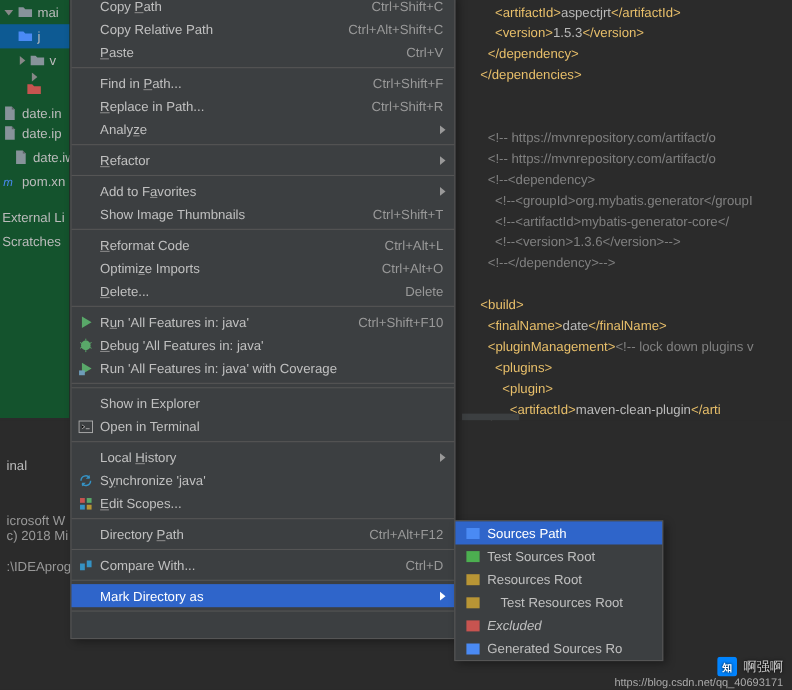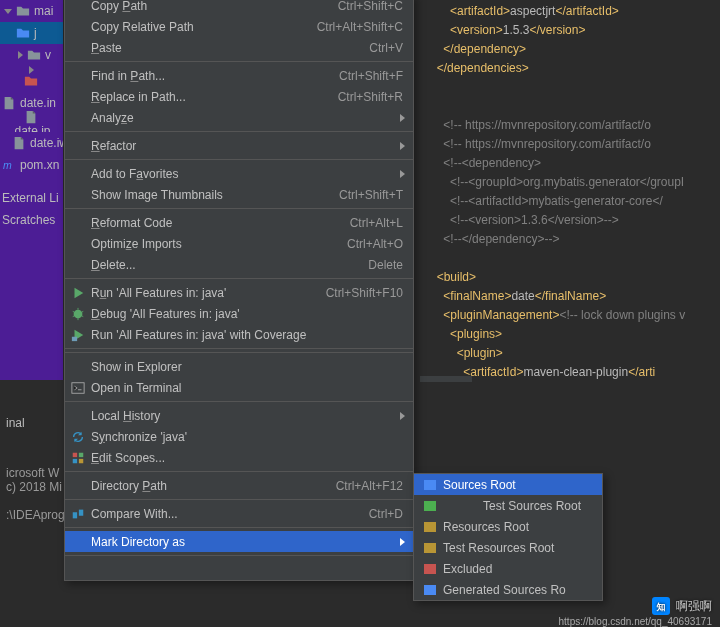--- a/index.html
+++ b/index.html
@@ -4,7 +4,7 @@
 <style>
 *{margin:0;padding:0;box-sizing:border-box;font-family:"Segoe UI",Arial,sans-serif;font-size:12px;-webkit-font-smoothing:antialiased}
 body{background:#2b2b2b;color:#bbb;width:720px;height:627px;overflow:hidden;position:relative}
-.tree{position:absolute;left:0;top:0;width:64px;height:380px;background:#4c1d95;border-right:1px solid #282828}
+.tree{position:absolute;left:0;top:0;width:64px;height:380px;background:#14532d;border-right:1px solid #282828}
 .tree-row{height:22px;display:flex;align-items:center;padding-left:2px;white-space:nowrap;overflow:hidden}
 .tree-row.sel{background:#0d5a93}
 .tree-ico{width:14px;height:14px;margin-right:4px;flex-shrink:0}

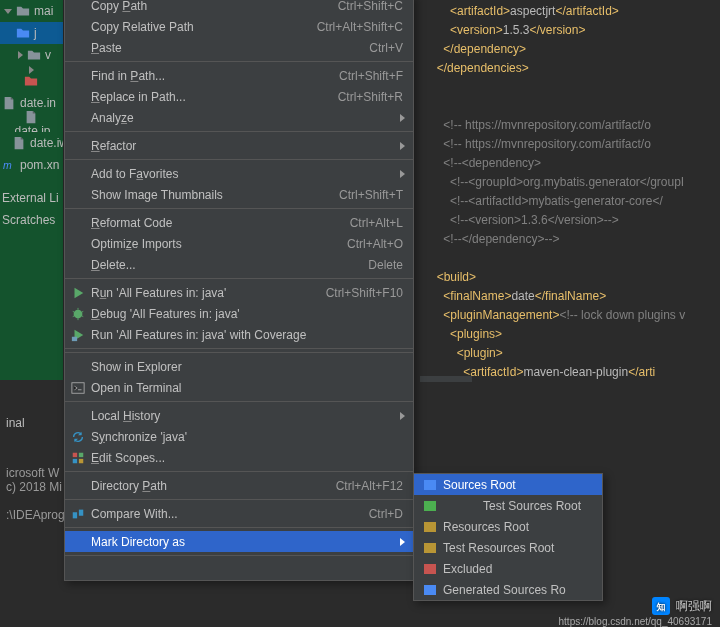--- a/index.html
+++ b/index.html
@@ -67,7 +67,7 @@
         </svg></span>
       <span>date.in</span>
     </div>
-    <div class="tree-row" style="padding-left: 2px; flex-direction: column;">
+    <div class="tree-row" style="padding-left: 2px;">
       <span class="tree-ico"><svg viewBox="0 0 16 16">
           <path fill="#87939a" d="M3 1h7l3 3v11H3z"></path>
           <path fill="#5a6164" d="M10 1v3h3z"></path>

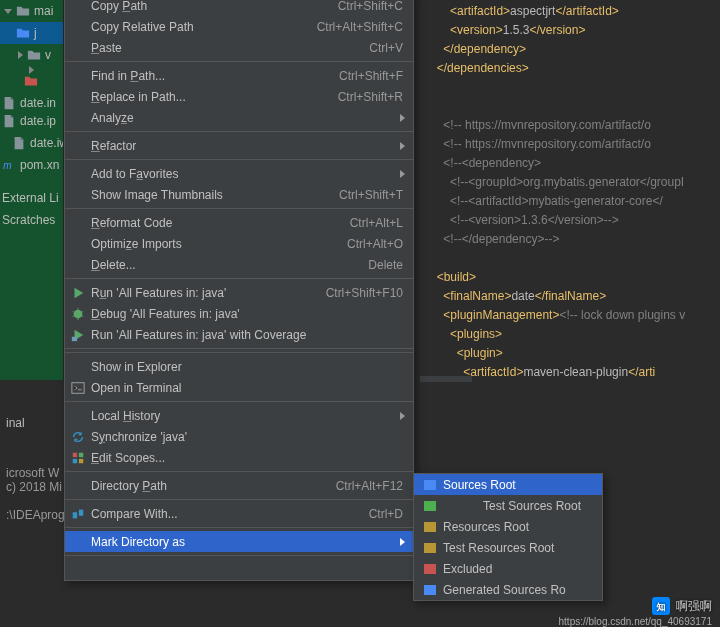--- a/index.html
+++ b/index.html
@@ -239,7 +239,7 @@
 <div class="submenu" id="submenu">
     <div class="mi hov" style="padding-left: 10px;">
       <span class="sq" style="background: rgb(74, 138, 244);"></span>
-      <span>Sources Root</span>
+      <span>Sources Path</span>
     </div>
     <div class="mi" style="padding-left: 10px; gap: 40px;">
       <span class="sq" style="background: rgb(76, 175, 80);"></span>

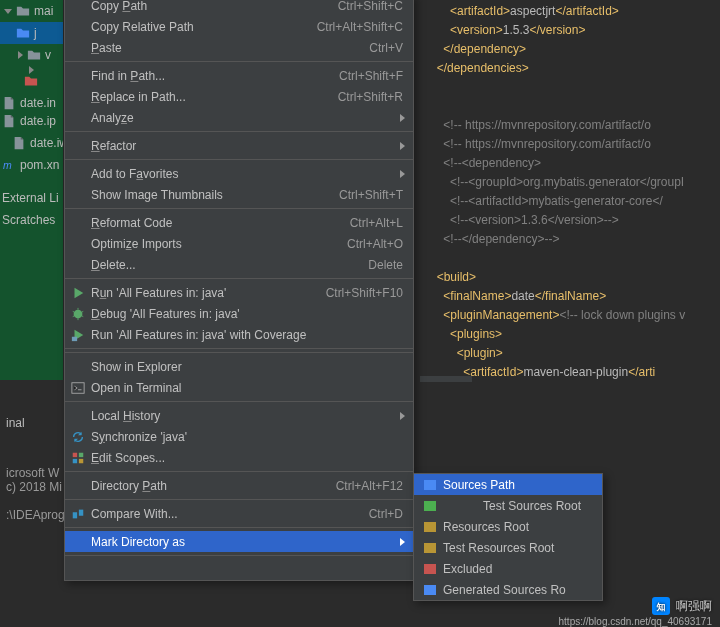--- a/index.html
+++ b/index.html
@@ -241,7 +241,7 @@
       <span class="sq" style="background: rgb(74, 138, 244);"></span>
       <span>Sources Path</span>
     </div>
-    <div class="mi" style="padding-left: 10px; gap: 40px;">
+    <div class="mi" style="padding-left: 10px;">
       <span class="sq" style="background: rgb(76, 175, 80);"></span>
       <span>Test Sources Root</span>
     </div>

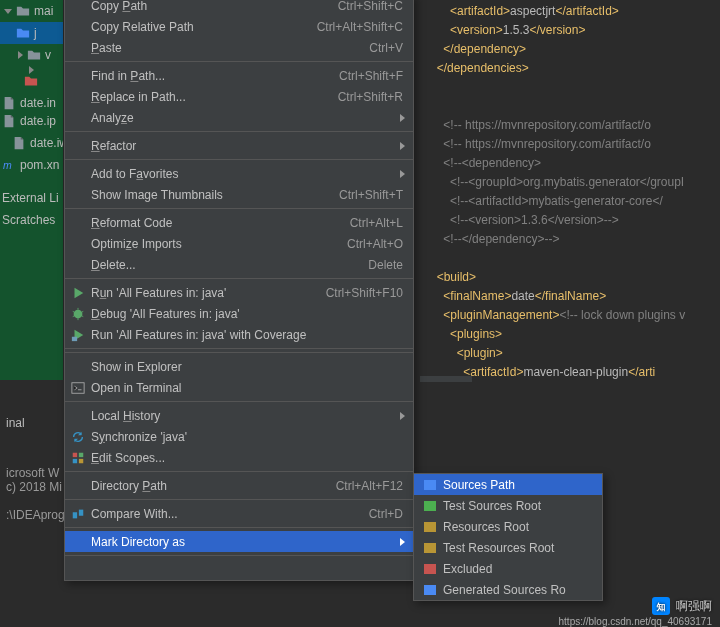--- a/index.html
+++ b/index.html
@@ -249,7 +249,7 @@
       <span class="sq" style="background: rgb(184, 149, 53);"></span>
       <span>Resources Root</span>
     </div>
-    <div class="mi" style="padding-left: 10px;">
+    <div class="mi" style="padding-left: 10px; gap: 12px;">
       <span class="sq" style="background: rgb(184, 149, 53);"></span>
       <span>Test Resources Root</span>
     </div>

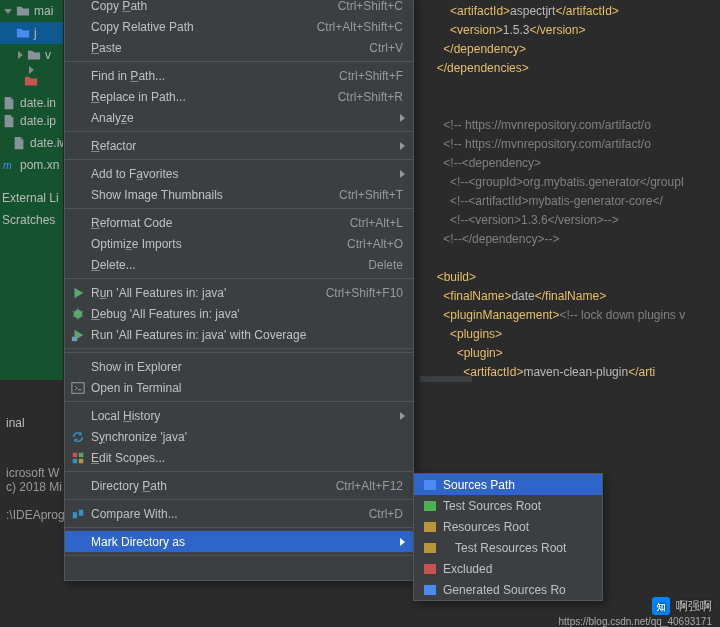--- a/index.html
+++ b/index.html
@@ -253,7 +253,7 @@
       <span class="sq" style="background: rgb(184, 149, 53);"></span>
       <span>Test Resources Root</span>
     </div>
-    <div class="mi" style="padding-left: 10px;">
+    <div class="mi" style="padding-left: 10px; font-style: italic;">
       <span class="sq" style="background: rgb(199, 84, 80);"></span>
       <span>Excluded</span>
     </div>

